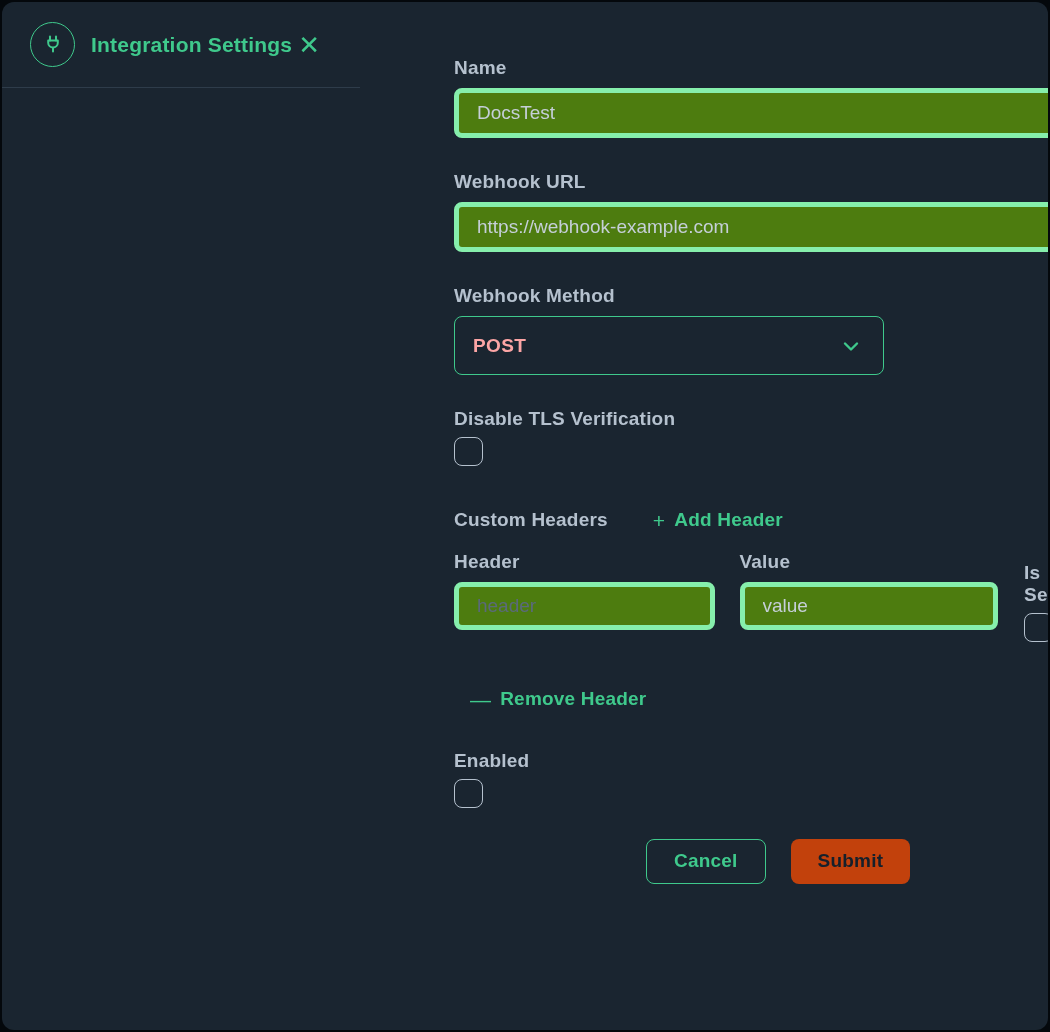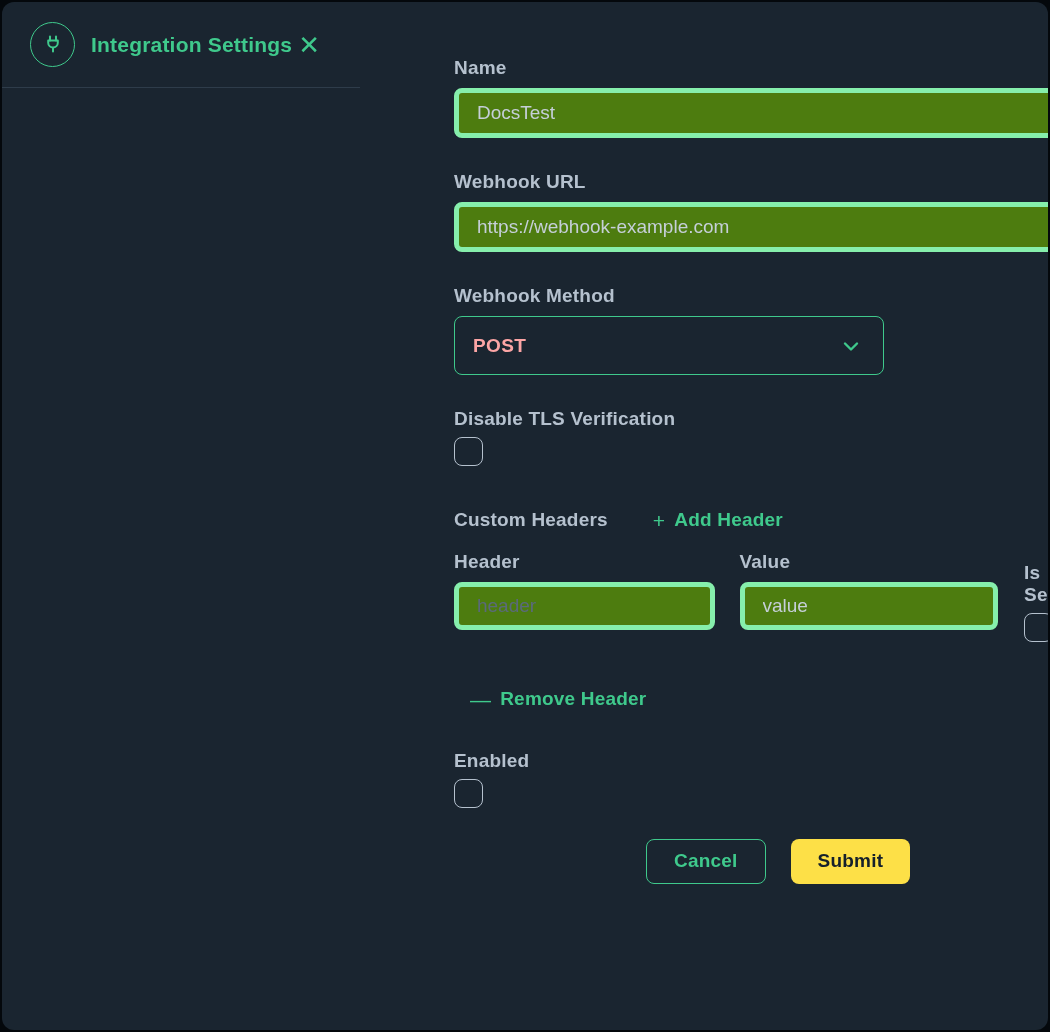--- a/index.html
+++ b/index.html
@@ -168,7 +168,7 @@
     color: #3fc98c;
   }
   .btn-submit {
-    background: #fde047;
+    background: #c2410c;
     border: none;
     color: #15202b;
   }

